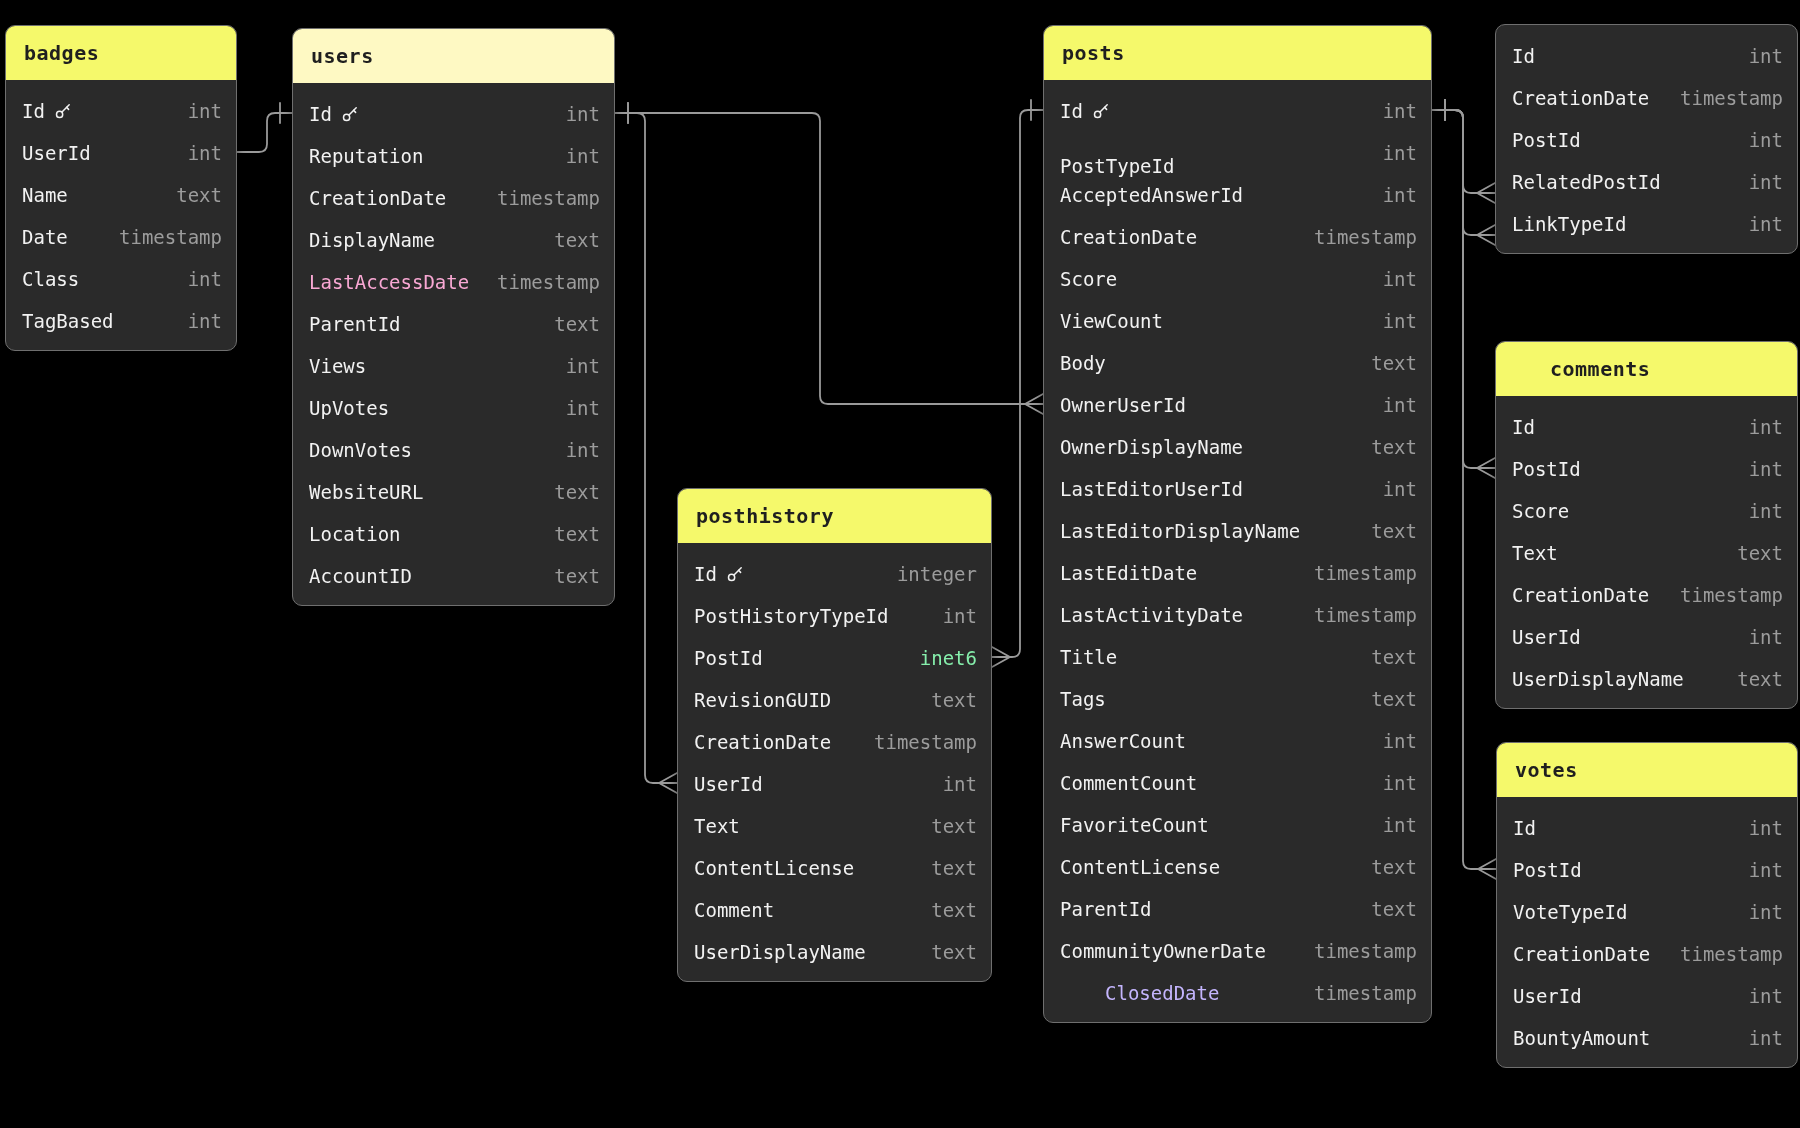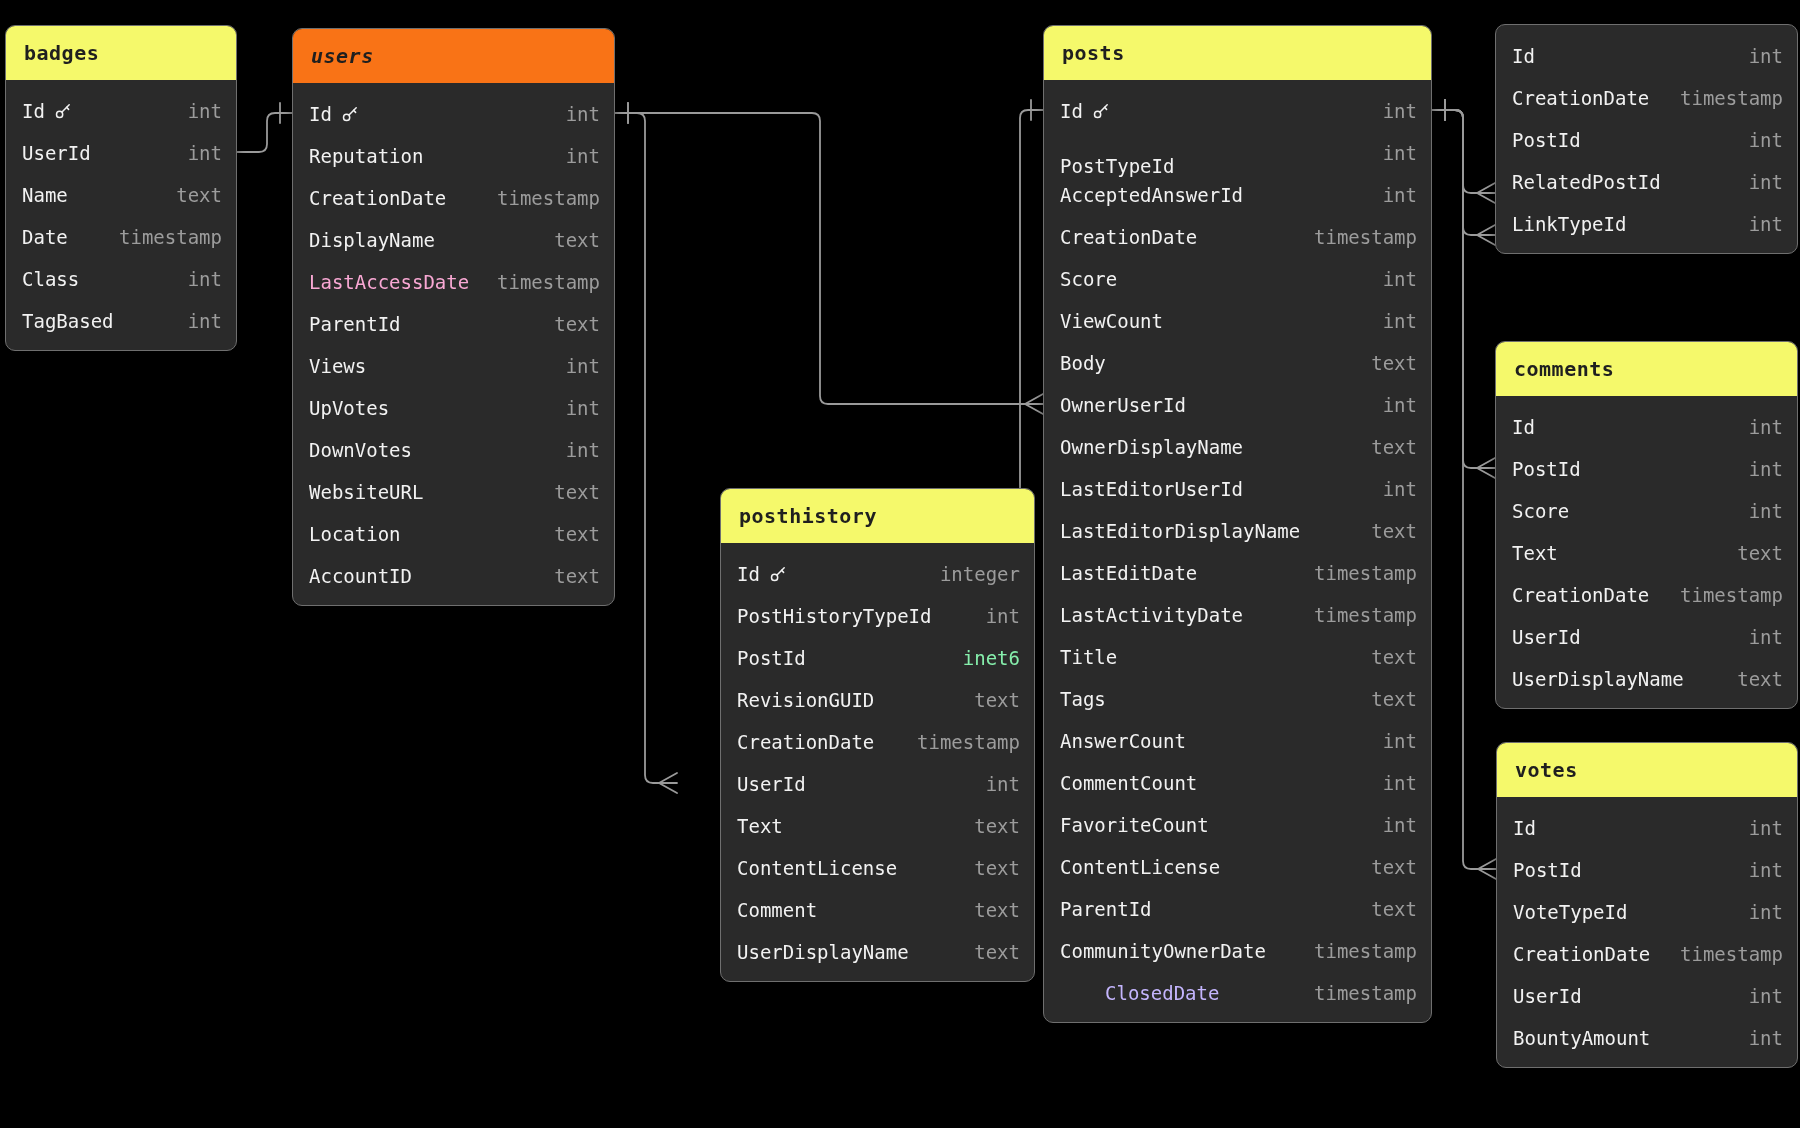--- a/index.html
+++ b/index.html
@@ -163,7 +163,7 @@
       </div>
     </div>
     <div class="table-card" style="left: 292px; top: 28px; width: 323px;">
-      <div class="table-header" style="background: #f97316; font-style: italic;">
+      <div class="table-header" style="background: #fef9c3;">
         <span class="table-title" style="color: rgb(31, 31, 31);">users</span>
       </div>
       <div class="table-body">

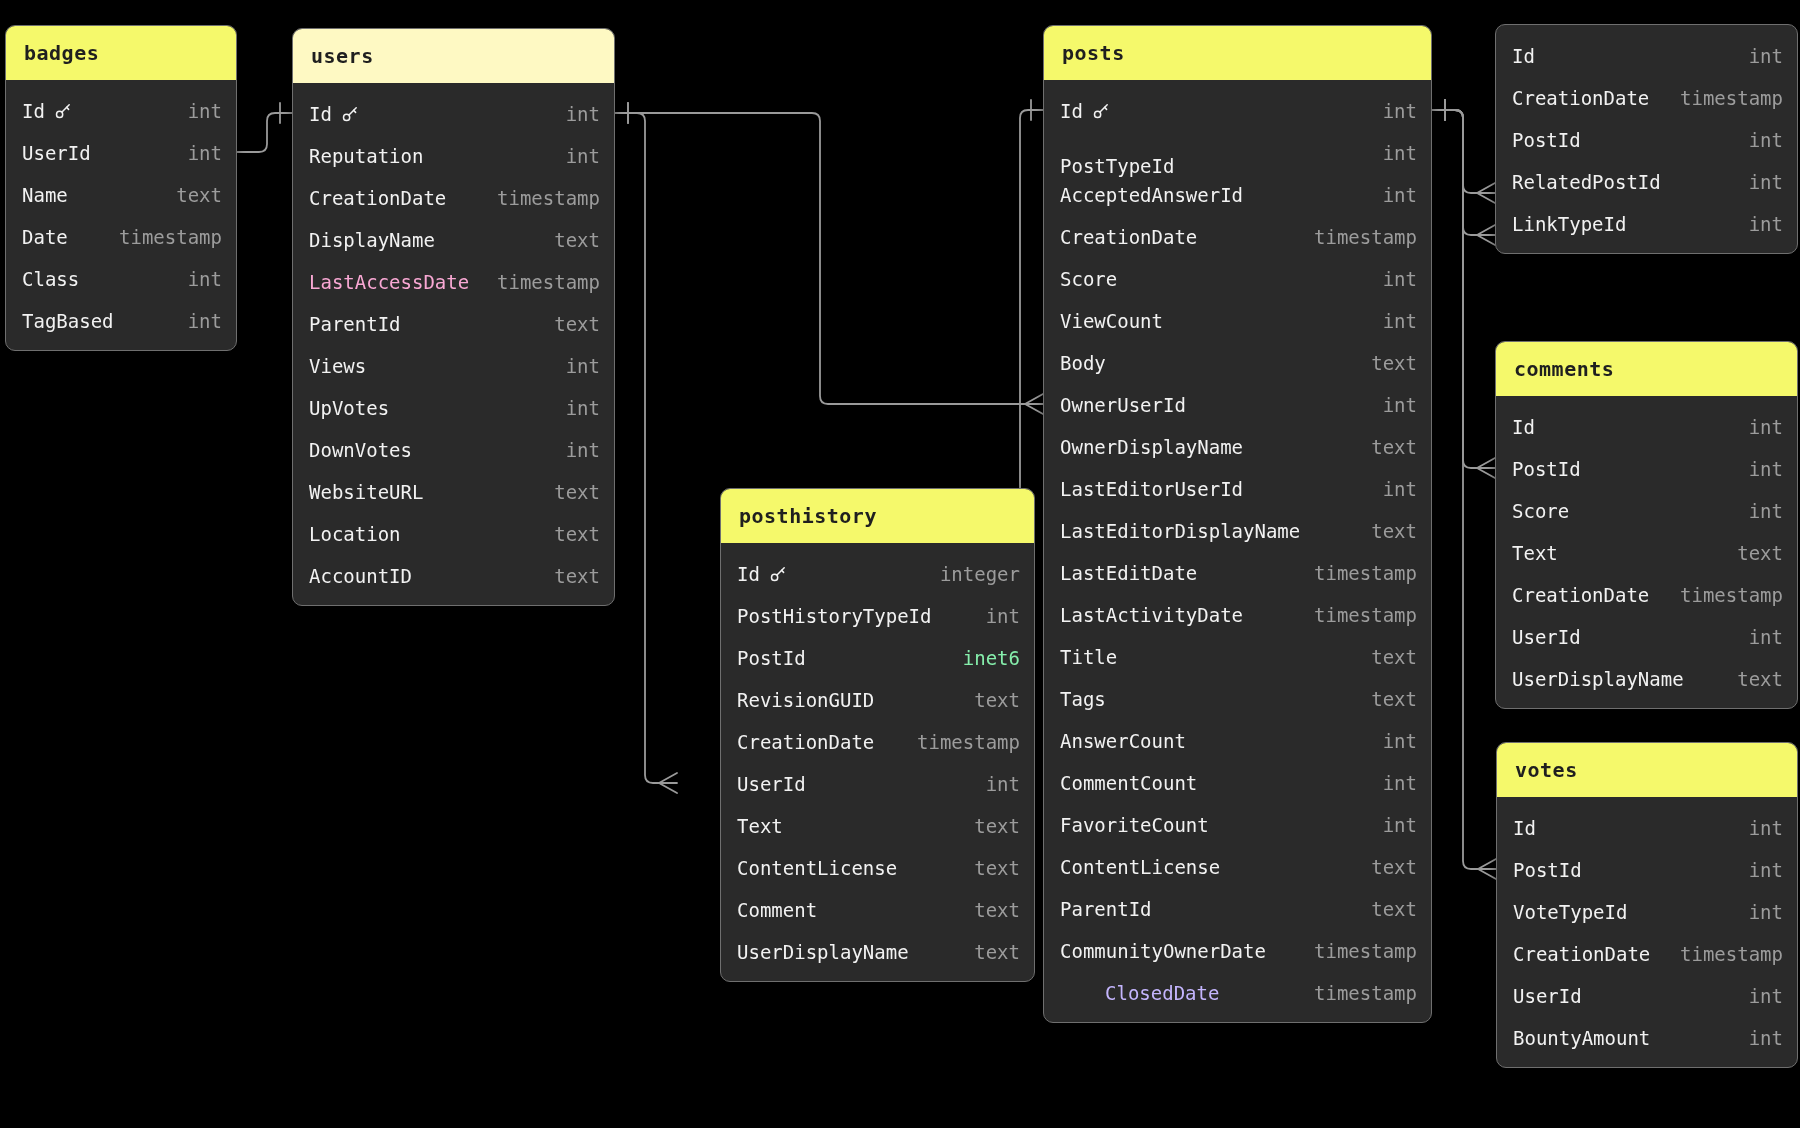--- a/index.html
+++ b/index.html
@@ -504,7 +504,7 @@
     </div>
     <div class="table-card" style="left: 1495px; top: 341px; width: 303px;">
       <div class="table-header" style="background: rgb(245, 249, 107);">
-        <span class="table-title" style="color: rgb(31, 31, 31);">comments</span>
+        <span class="table-title" style="color: rgb(31, 31, 31); margin-left: 36px;">comments</span>
       </div>
       <div class="table-body">
         <div class="field-row">

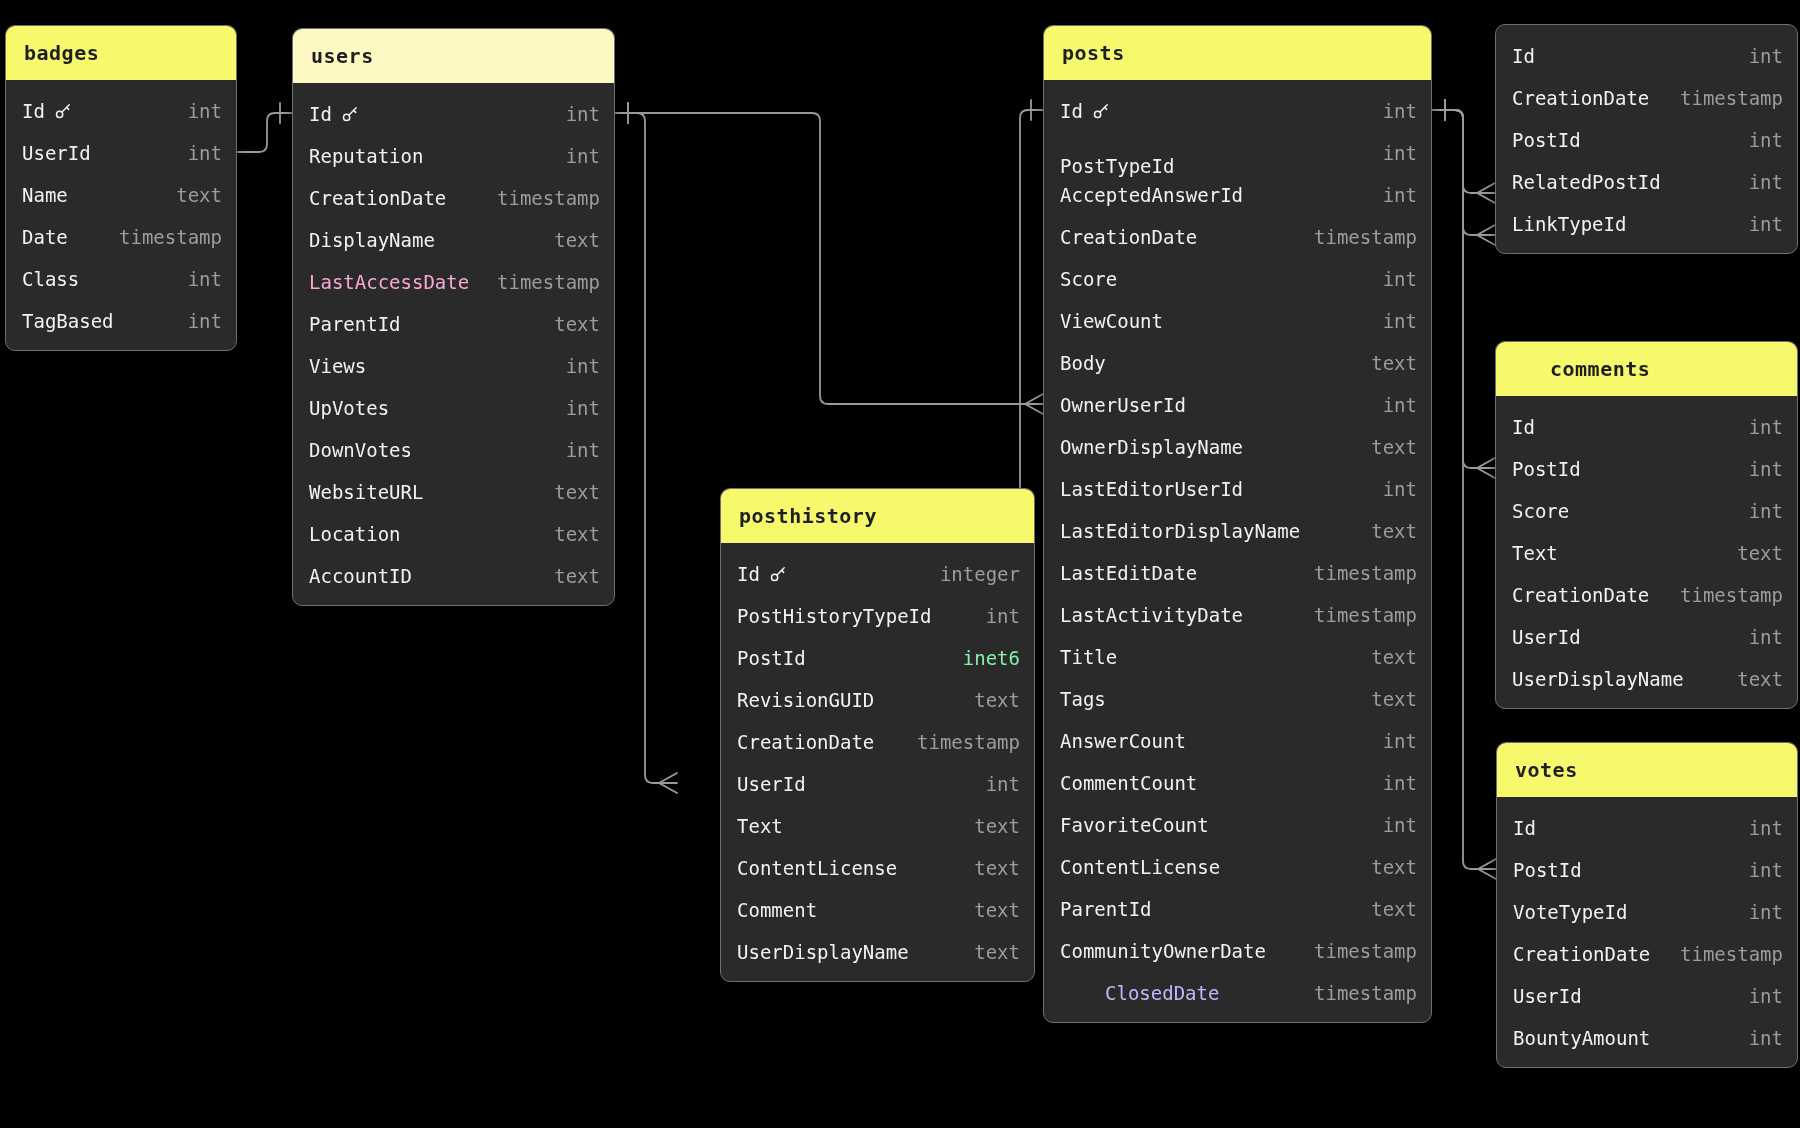--- a/index.html
+++ b/index.html
@@ -248,7 +248,7 @@
         </div>
       </div>
     </div>
-    <div class="table-card" style="left: 677px; top: 488px; width: 315px; margin-left: 43px;">
+    <div class="table-card" style="left: 677px; top: 488px; width: 315px;">
       <div class="table-header" style="background: rgb(245, 249, 107);">
         <span class="table-title" style="color: rgb(31, 31, 31);">posthistory</span>
       </div>

